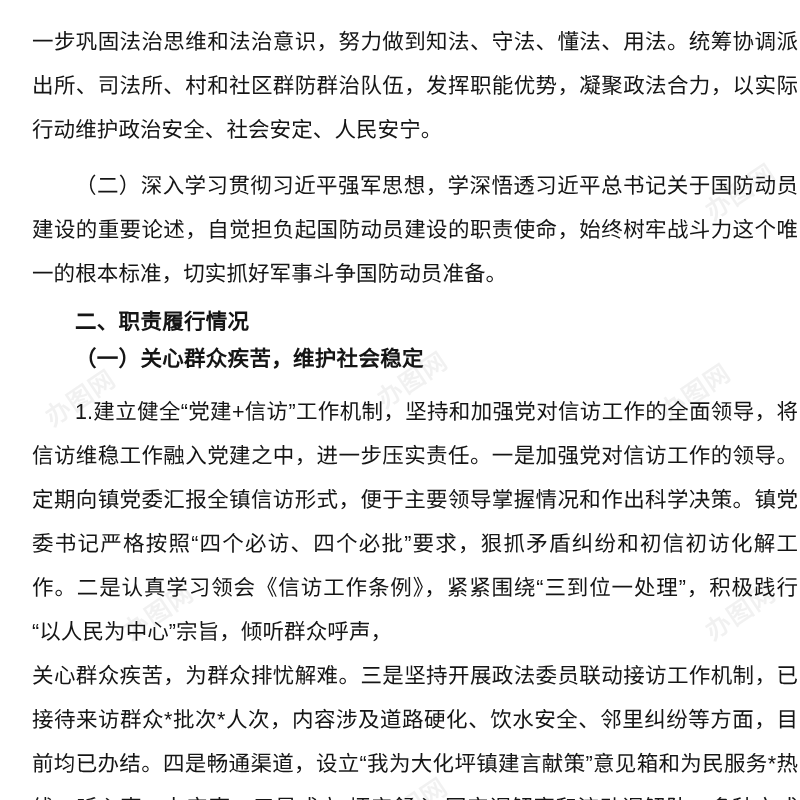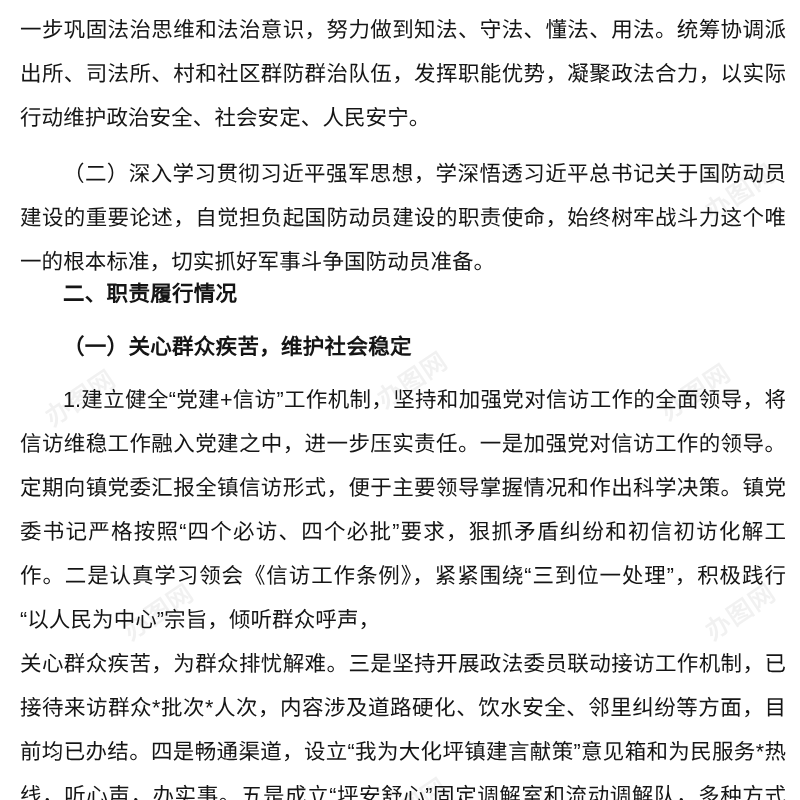--- a/index.html
+++ b/index.html
@@ -68,7 +68,7 @@
   }
 
   .para {
-    margin: 0;
+    margin: 12px;
     font-size: 21.5px;
     line-height: 44px;
     text-align: justify;

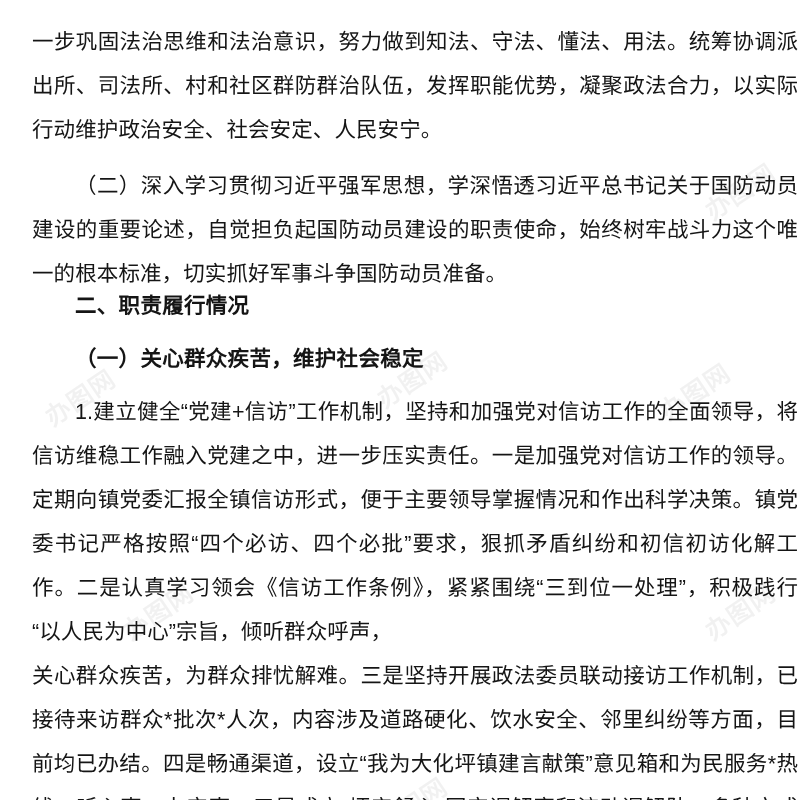--- a/index.html
+++ b/index.html
@@ -86,7 +86,7 @@
   
   .b-p1   { top: 8px; }
   .b-p2   { top: 152px; }
-  .b-h1   { top: 272px; }
+  .b-h1   { top: 288px; }
   .b-h2   { top: 325px; }
   .b-p3   { top: 378px; }
   .b-p4   { top: 642px; }

